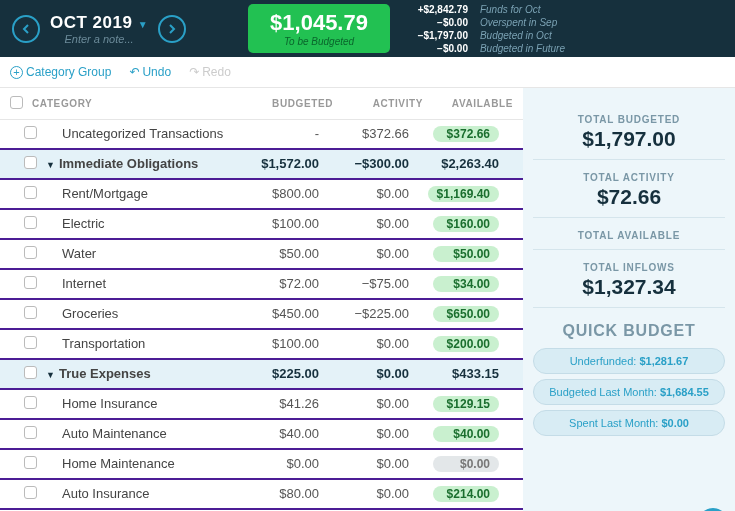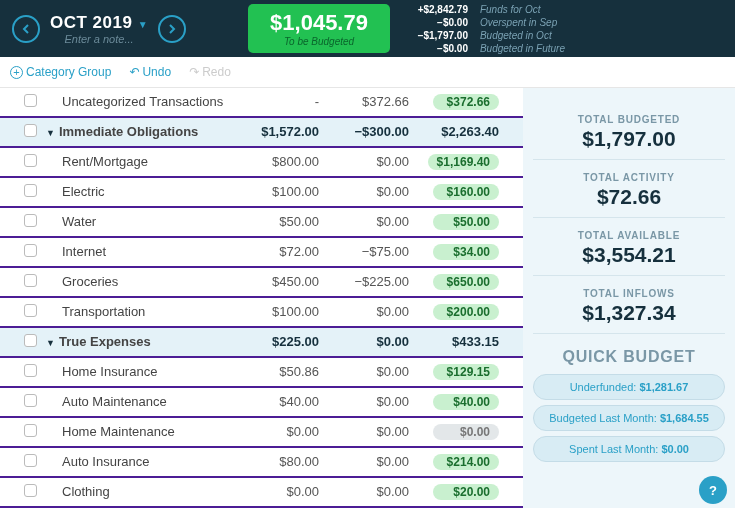--- a/index.html
+++ b/index.html
@@ -110,6 +110,13 @@
 
 <div class="main">
   <div class="grid">
+    <div class="grid-head">
+      <span class="col-cb"><span class="cb"></span></span>
+      <span class="col-name">CATEGORY</span>
+      <span class="col-num">BUDGETED</span>
+      <span class="col-num">ACTIVITY</span>
+      <span class="col-num">AVAILABLE</span>
+    </div>
     <div id="rows">
         <div class="row">
           <span class="col-cb"><span class="cb"></span></span>

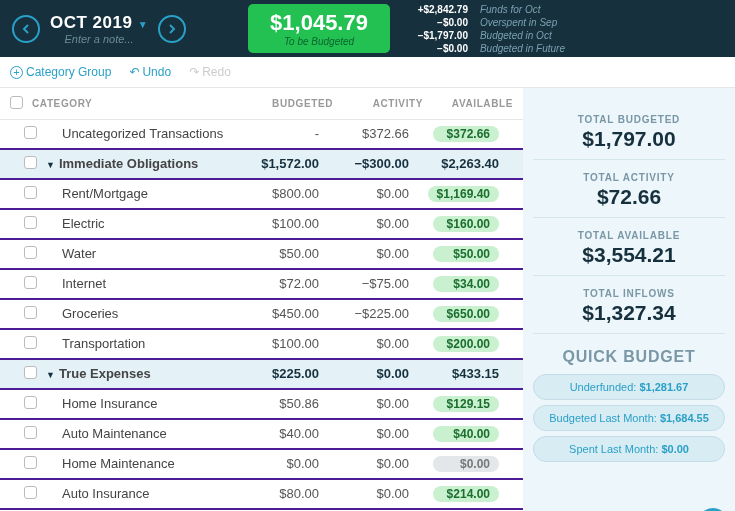--- a/index.html
+++ b/index.html
@@ -227,7 +227,6 @@
     <div class="stat-val">$72.66</div>
     <hr>
     <div class="stat-lbl">TOTAL AVAILABLE</div>
-    <div class="stat-val">$3,554.21</div>
     <hr>
     <div class="stat-lbl">TOTAL INFLOWS</div>
     <div class="stat-val">$1,327.34</div>

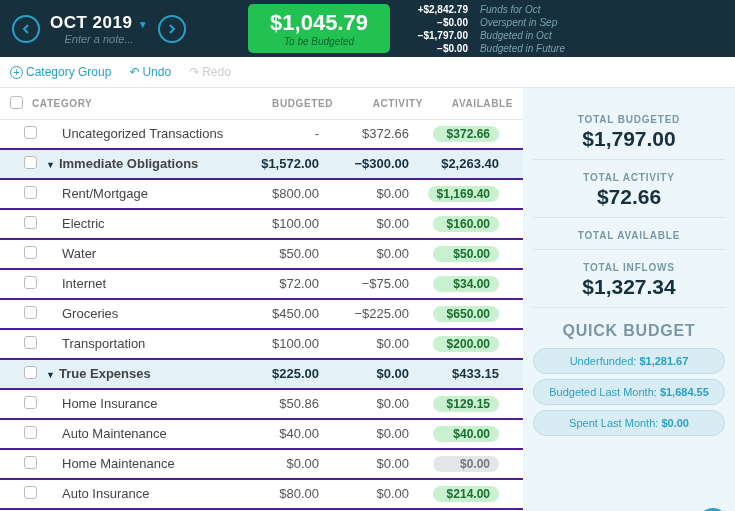--- a/index.html
+++ b/index.html
@@ -184,7 +184,7 @@
         <div class="row">
           <span class="col-cb"><span class="cb"></span></span>
           <span class="name indent">Home Insurance</span>
-          <span class="num">$50.86</span>
+          <span class="num">$41.26</span>
           <span class="num">$0.00</span>
           <span class="avail"><span class="pill green">$129.15</span></span>
         </div>

